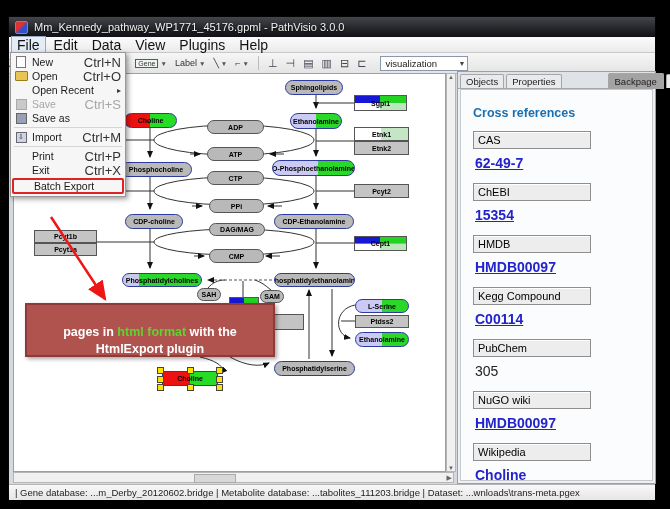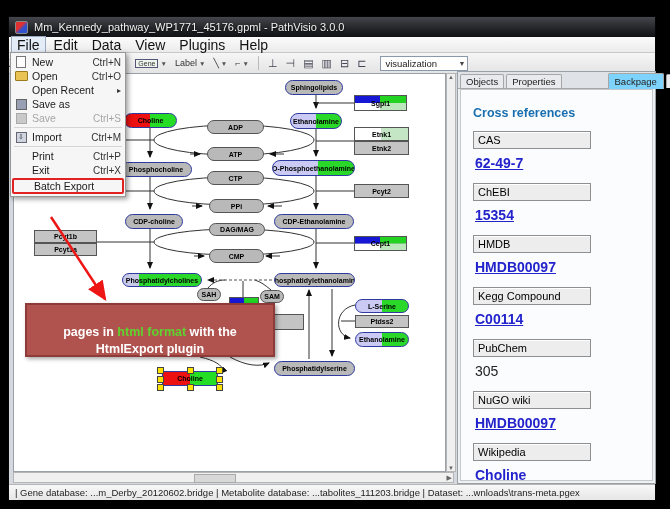--- a/index.html
+++ b/index.html
@@ -59,7 +59,7 @@
   .fm-item{display:flex;align-items:center;height:14px;padding:0 4px 0 3px;}
   .fm-item .fico{width:14px;height:11px;margin-right:4px;display:flex;align-items:center;justify-content:center;}
   .fm-item .flabel{flex:1;}
-  .fm-item .fshort{font-size:10px;color:#333;}
+  .fm-item .fshort{font-size:13px;color:#333;}
   .fm-item.disabled .flabel,.fm-item.disabled .fshort{color:#a6a6a6;}
   .fm-sep{height:1px;background:#d5d5d5;margin:2px 3px;}
   .fm-item.highlight{border:2px solid #e02222;border-radius:2px;height:12px;margin:1px 1px 0 1px;padding-left:2px;}

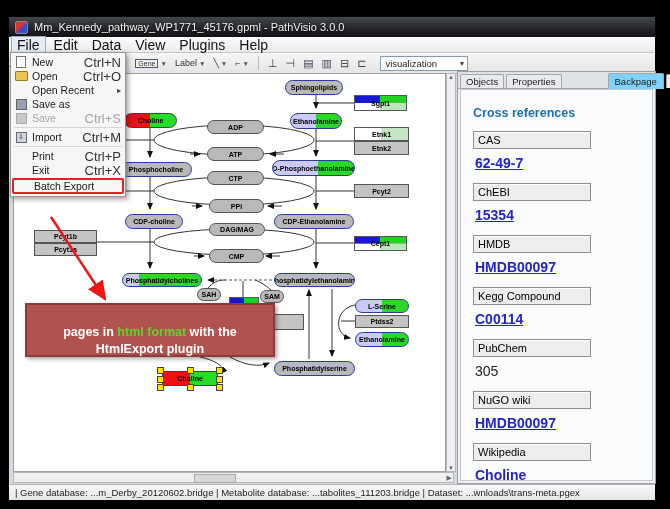--- a/index.html
+++ b/index.html
@@ -77,7 +77,7 @@
   .tabs{display:flex;align-items:flex-end;height:16px;background:#dfe3e8;border-bottom:1px solid #a6a6a6;}
   .tab{font-size:9.5px;color:#222;border:1px solid #a6a6a6;border-bottom:none;background:#e8eaed;
     padding:1px 5px;margin-left:2px;border-radius:2px 2px 0 0;}
-  .tab.active{background:#7dd3fc;font-weight:normal;padding:2px 6px;position:relative;top:1px;margin-left:46px;}
+  .tab.active{background:#a3a3a3;font-weight:normal;padding:2px 6px;position:relative;top:1px;margin-left:46px;}
   .panelbody{position:absolute;left:2px;top:17px;right:2px;bottom:2px;background:#fbfcfd;
     border:1px solid #c4c8cc;overflow:hidden;}
   .xref-head{color:#1a6fb0;font-weight:bold;font-size:12.5px;margin:16px 0 4px 12px;}

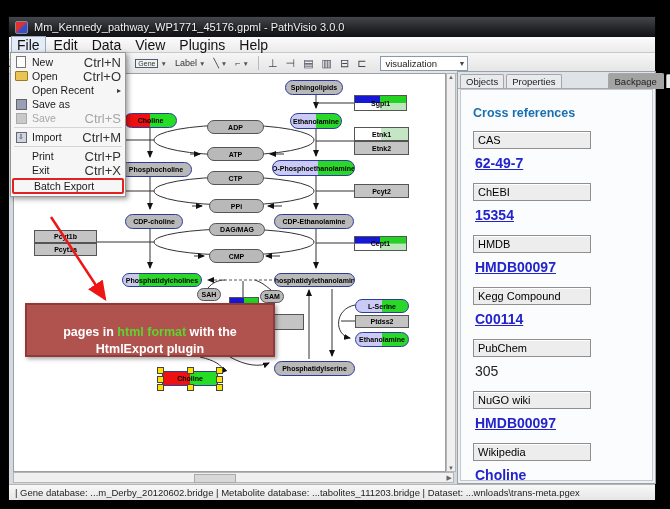--- a/index.html
+++ b/index.html
@@ -315,18 +315,18 @@
       <span class="flabel">Open Recent</span>
       <span class="fm-sub">▸</span>
     </div>
-    <div class="fm-item">
-      <span class="fico">
-          <span class="ic-disk"></span>
-        </span>
-      <span class="flabel">Save as</span>
-    </div>
     <div class="fm-item disabled">
       <span class="fico">
           <span class="ic-disk gray"></span>
         </span>
       <span class="flabel">Save</span>
       <span class="fshort">Ctrl+S</span>
+    </div>
+    <div class="fm-item">
+      <span class="fico">
+          <span class="ic-disk"></span>
+        </span>
+      <span class="flabel">Save as</span>
     </div>
     <div class="fm-sep"></div>
     <div class="fm-item">

